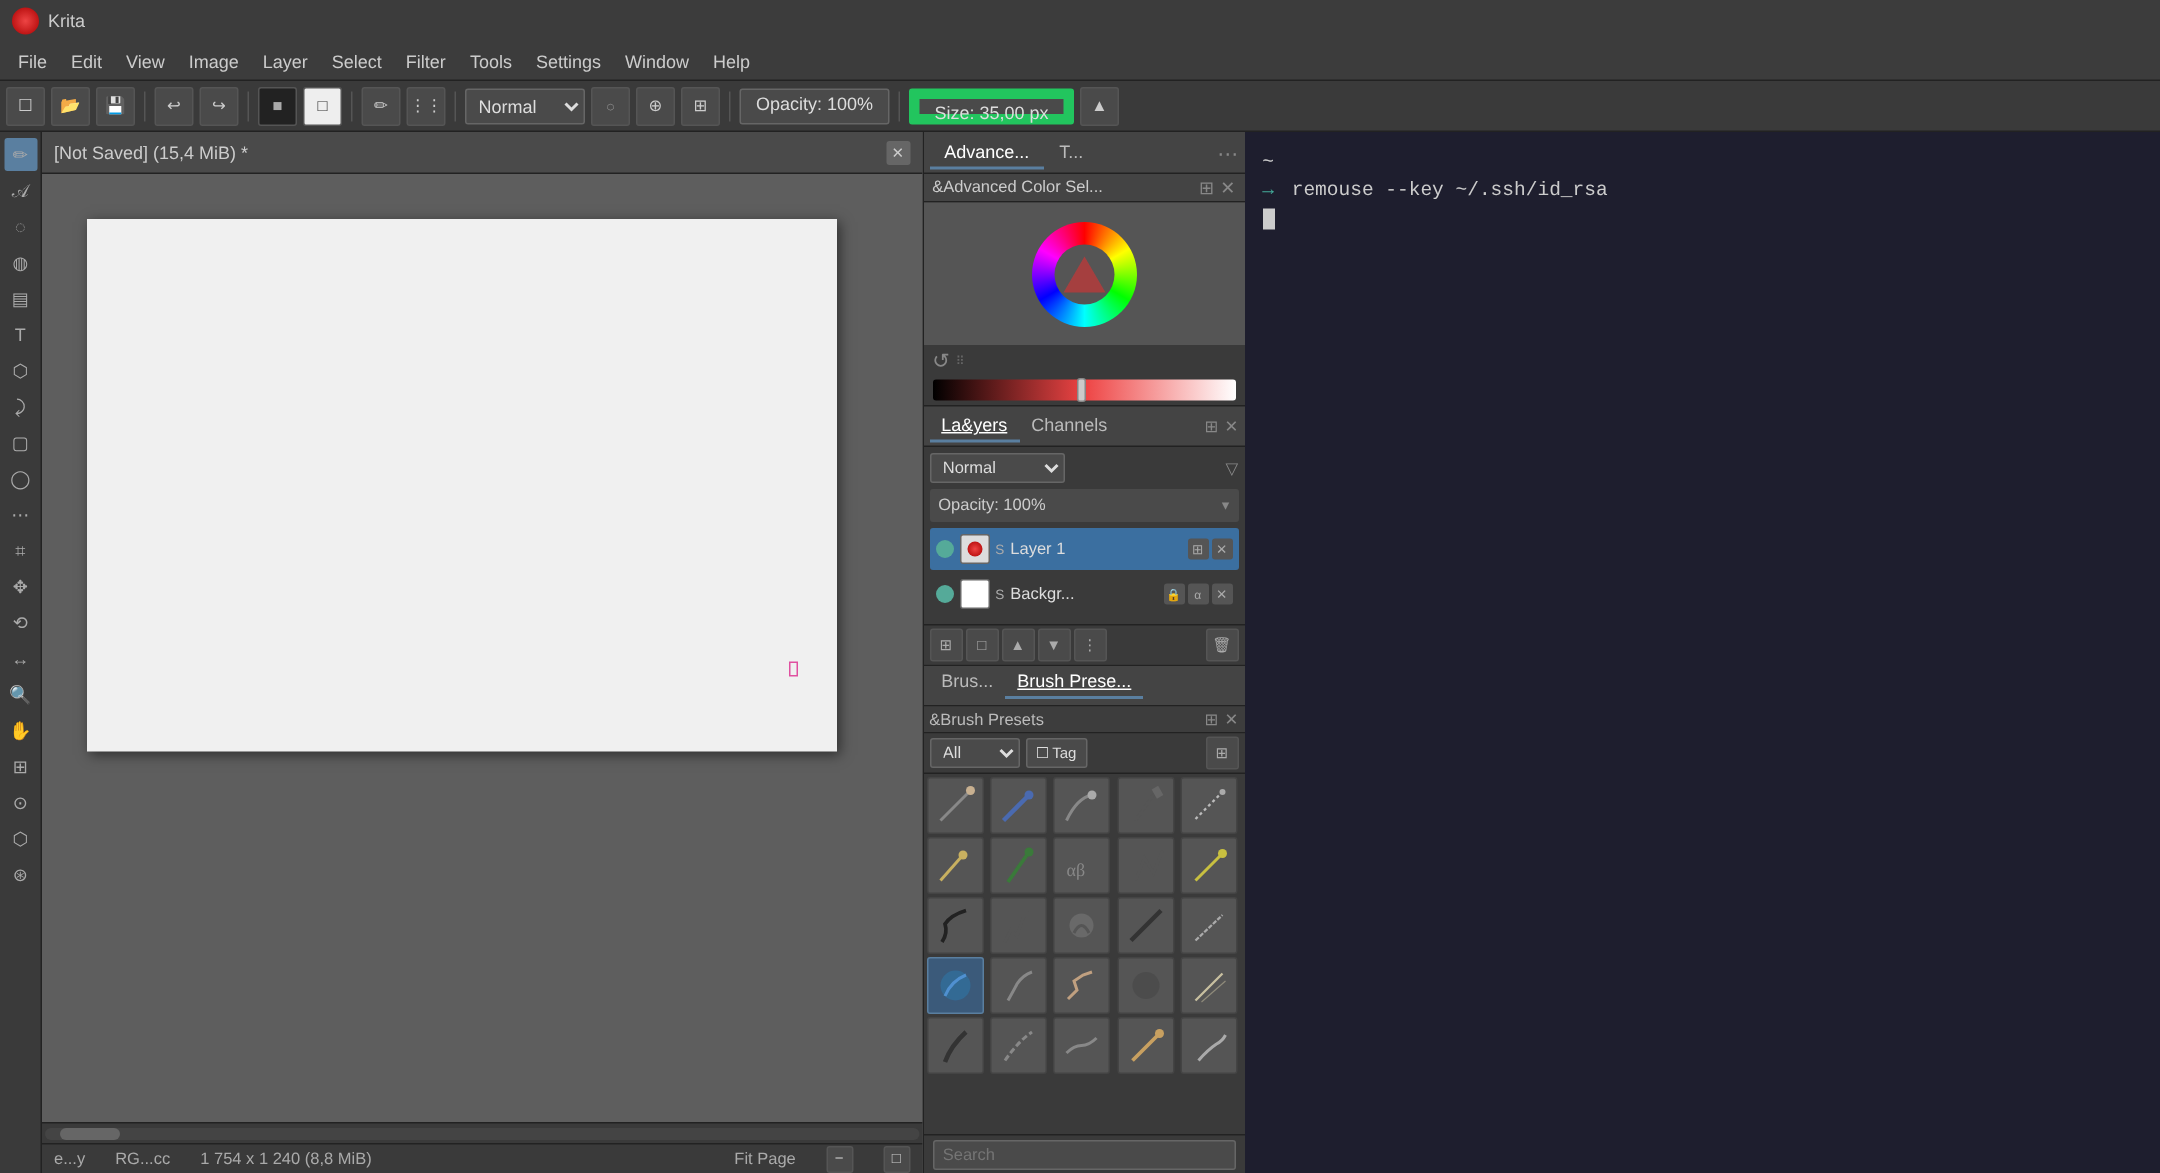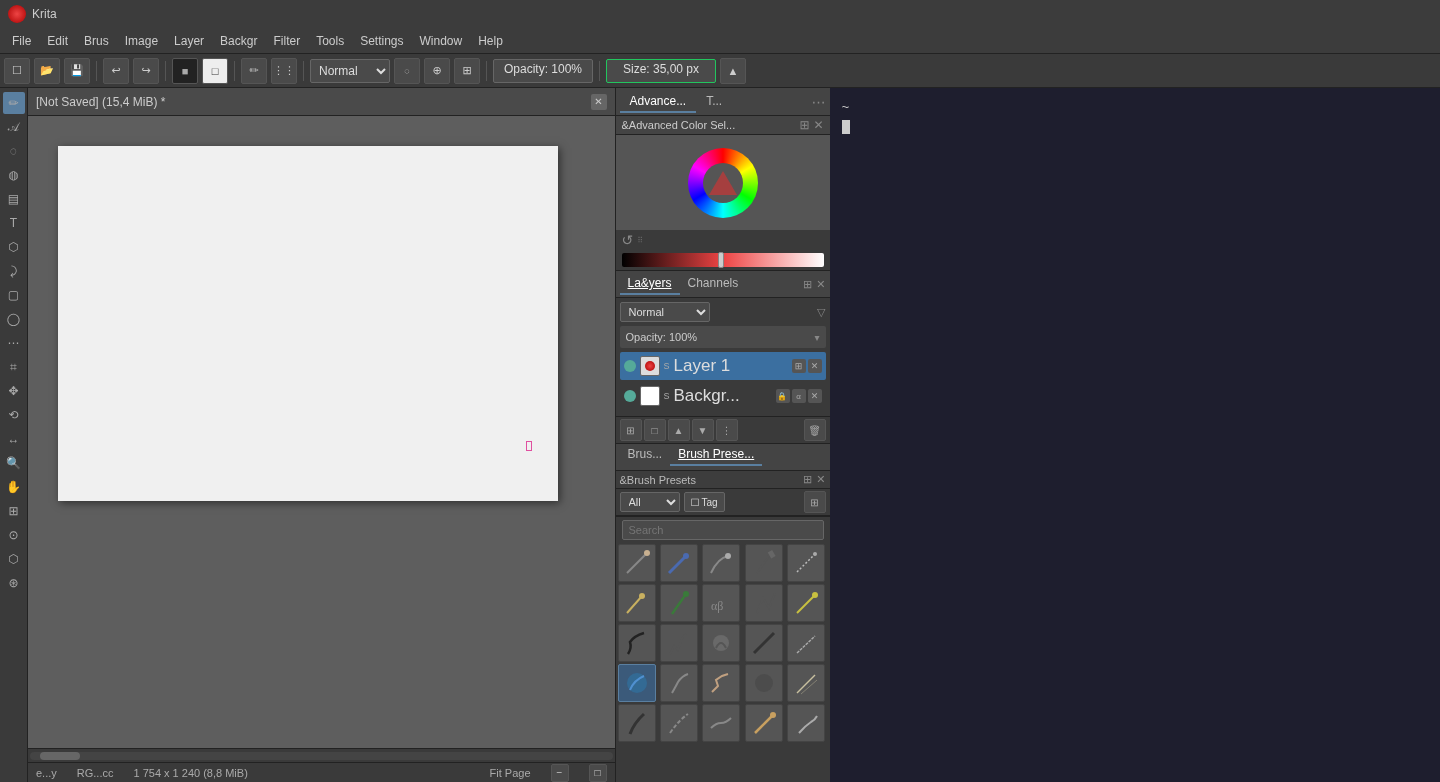--- a/index.html
+++ b/index.html
@@ -589,7 +589,7 @@
 <div id="menubar">
   <span class="menu-item">File</span>
   <span class="menu-item">Edit</span>
-  <span class="menu-item">Brus</span>
+  <span class="menu-item">View</span>
   <span class="menu-item">Image</span>
   <span class="menu-item">Layer</span>
   <span class="menu-item">Backgr</span>

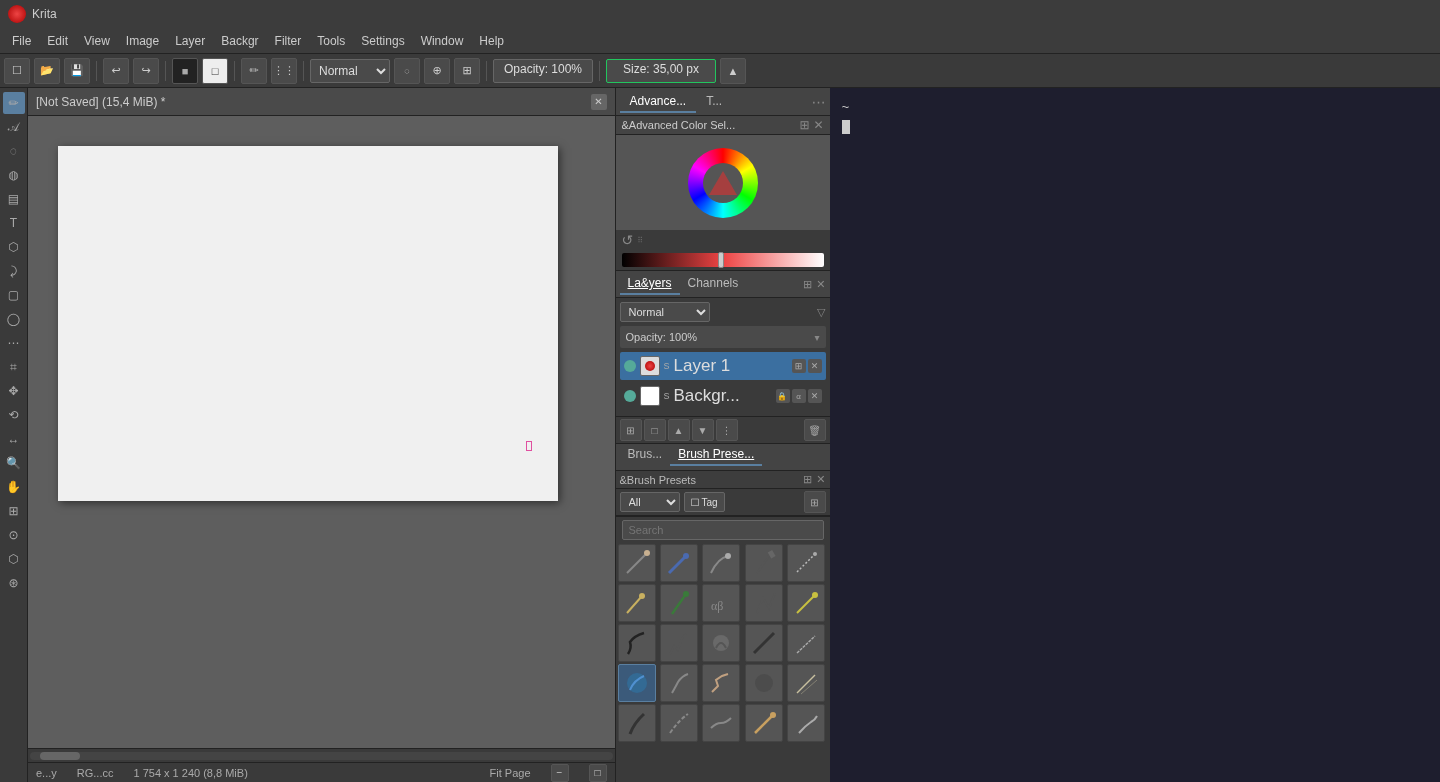--- a/index.html
+++ b/index.html
@@ -592,7 +592,7 @@
   <span class="menu-item">View</span>
   <span class="menu-item">Image</span>
   <span class="menu-item">Layer</span>
-  <span class="menu-item">Backgr</span>
+  <span class="menu-item">Select</span>
   <span class="menu-item">Filter</span>
   <span class="menu-item">Tools</span>
   <span class="menu-item">Settings</span>

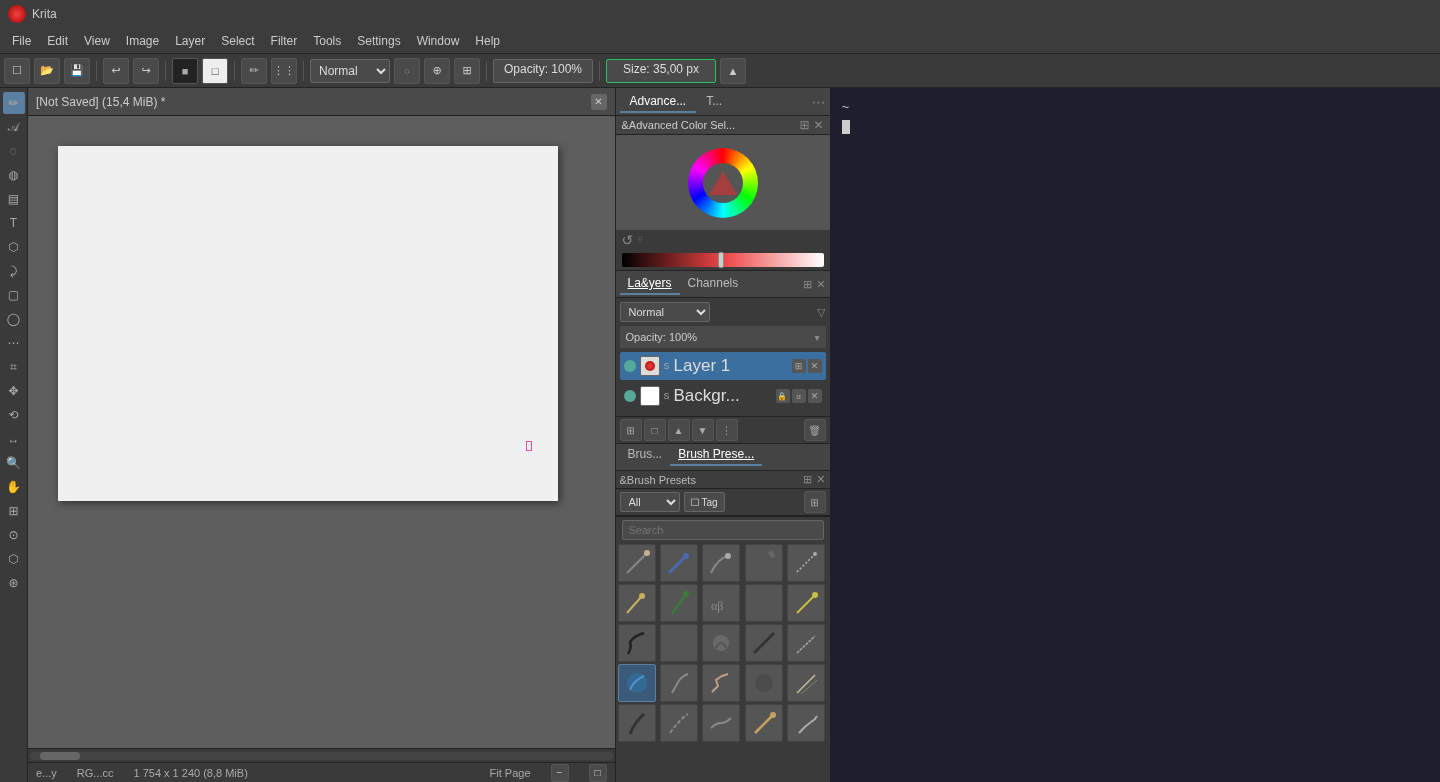--- a/index.html
+++ b/index.html
@@ -86,7 +86,7 @@
     }
     .size-box {
       background: #4a4a4a;
-      border: 1px solid #22c55e;
+      border: 7px solid #22c55e;
       color: #ddd;
       padding: 2px 6px;
       font-size: 12px;

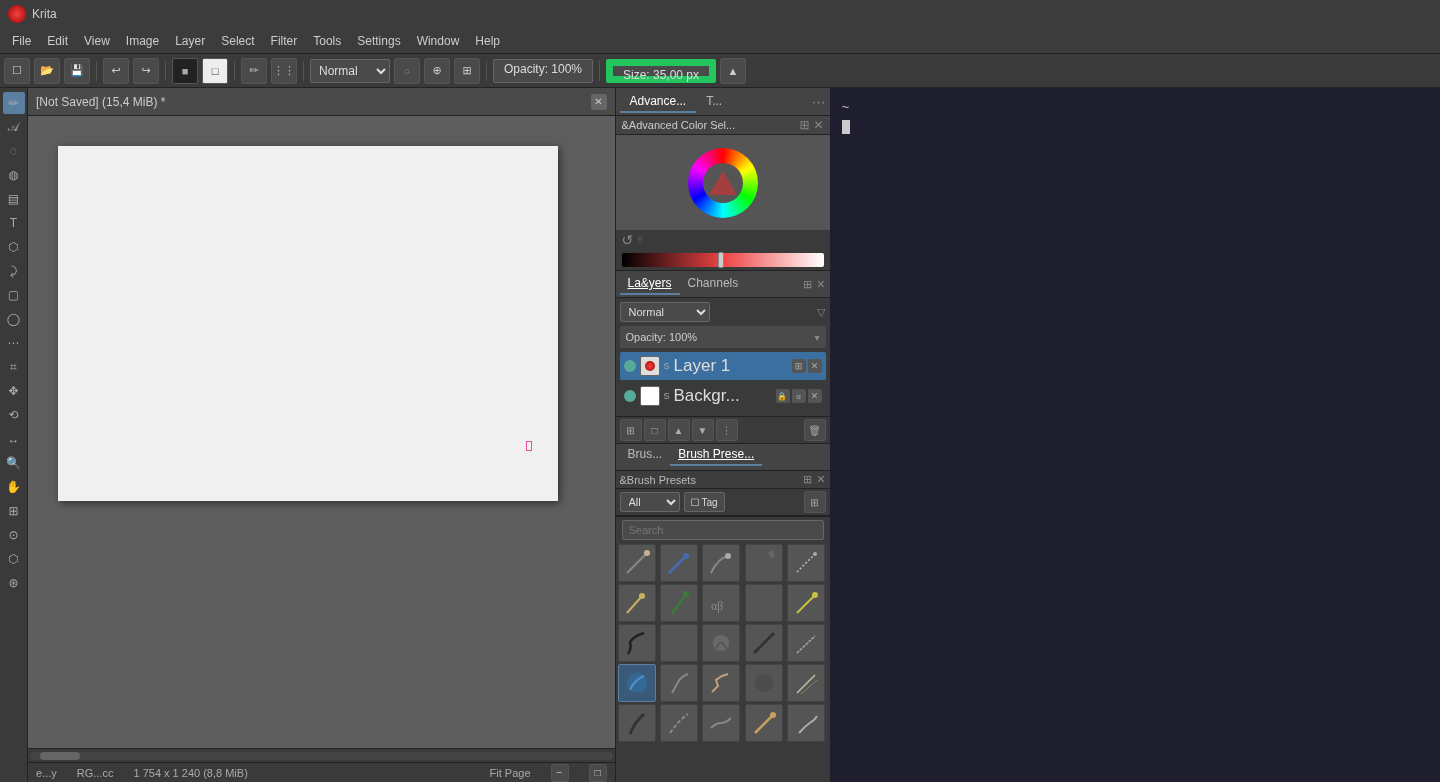--- a/index.html
+++ b/index.html
@@ -959,6 +959,10 @@
       <span>~</span>
     </div>
     <div class="term-line">
+      <span class="term-prompt">→</span>
+      <span style="margin-left:4px;">remouse --key ~/.ssh/id_rsa</span>
+    </div>
+    <div class="term-line">
       <span class="term-cursor"></span>
     </div>
   </div>

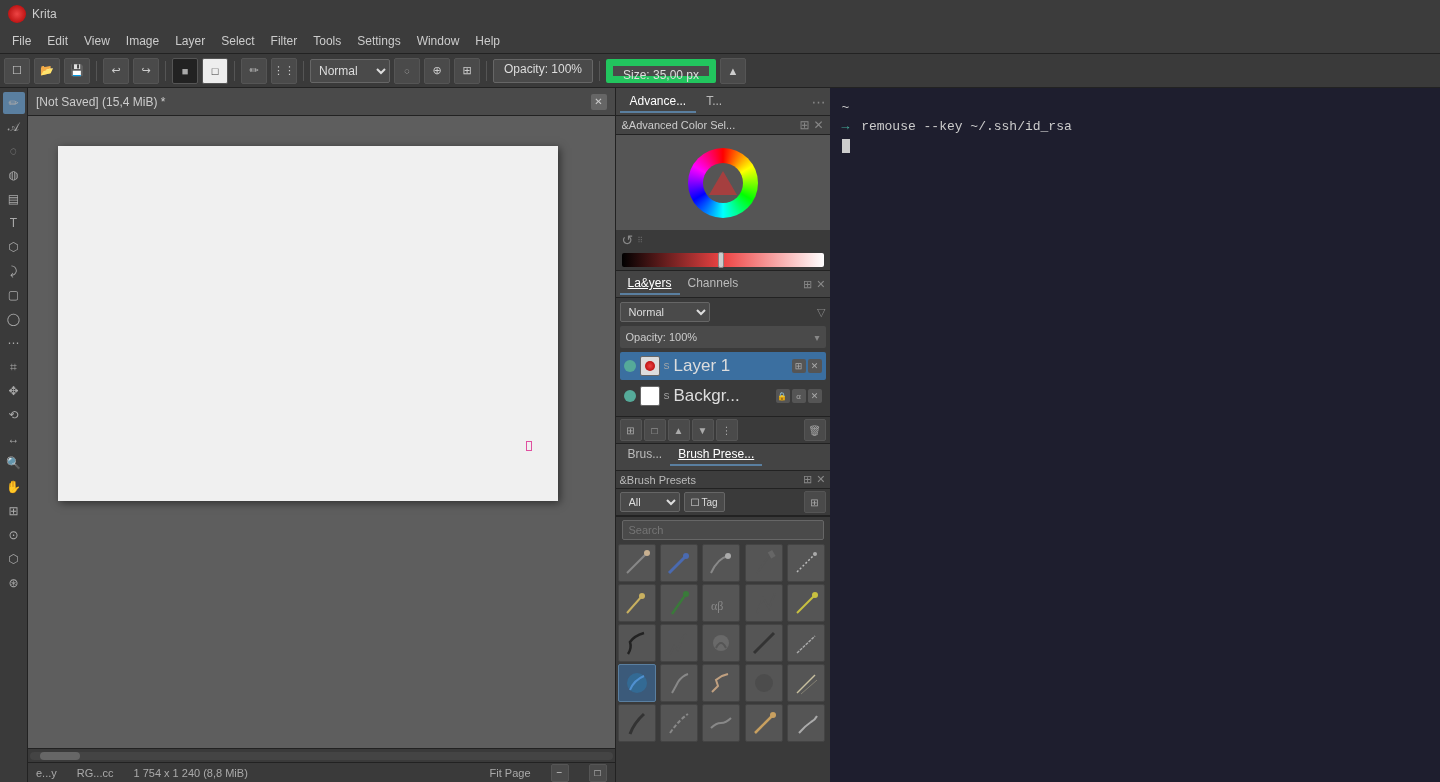--- a/index.html
+++ b/index.html
@@ -406,7 +406,7 @@
       border-radius: 50%;
     }
     .layer-name {
-      font-size: 17px;
+      font-size: 11px;
       color: #ddd;
       flex: 1;
     }

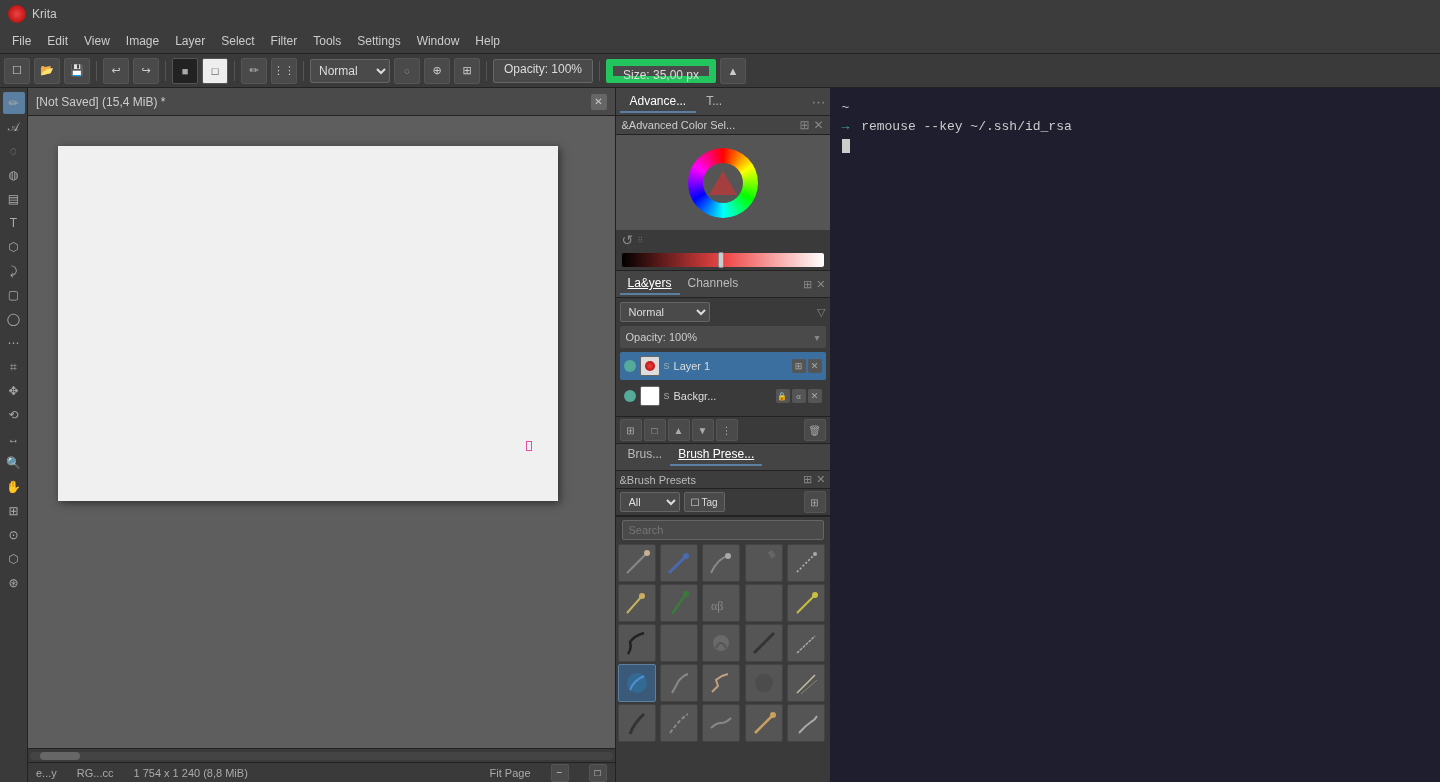--- a/index.html
+++ b/index.html
@@ -802,153 +802,153 @@
         <div class="layers-tool-btn" style="margin-left:auto;">⊞</div>
       </div>
 
+      <div id="brush-grid">
+
+        <div class="brush-cell">
+          <svg viewBox="0 0 30 30">
+              <line x1="5" y1="25" x2="25" y2="5" stroke="#888" stroke-width="2"></line>
+              <circle cx="25" cy="5" r="3" fill="#c8b090"></circle>
+            </svg>
+        </div>
+        <div class="brush-cell">
+          <svg viewBox="0 0 30 30">
+              <line x1="5" y1="25" x2="22" y2="8" stroke="#4a6ab0" stroke-width="3"></line>
+              <circle cx="22" cy="8" r="3" fill="#4a6ab0"></circle>
+            </svg>
+        </div>
+        <div class="brush-cell">
+          <svg viewBox="0 0 30 30">
+              <path d="M5 25 Q12 10 22 8" stroke="#888" stroke-width="2" fill="none"></path>
+              <circle cx="22" cy="8" r="3" fill="#aaa"></circle>
+            </svg>
+        </div>
+        <div class="brush-cell">
+          <svg viewBox="0 0 30 30">
+              <line x1="8" y1="25" x2="22" y2="5" stroke="#555" stroke-width="2"></line>
+              <rect x="20" y="3" width="5" height="7" fill="#666" transform="rotate(-30 22 6)"></rect>
+            </svg>
+        </div>
+        <div class="brush-cell">
+          <svg viewBox="0 0 30 30">
+              <path d="M6 24 Q15 15 24 6" stroke="#bbb" stroke-width="1.5" fill="none" stroke-dasharray="2,2"></path>
+              <circle cx="24" cy="6" r="2" fill="#aaa"></circle>
+            </svg>
+        </div>
+
+        <div class="brush-cell">
+          <svg viewBox="0 0 30 30">
+              <line x1="5" y1="25" x2="20" y2="8" stroke="#c8b060" stroke-width="2"></line>
+              <circle cx="20" cy="8" r="3" fill="#c8b060"></circle>
+            </svg>
+        </div>
+        <div class="brush-cell">
+          <svg viewBox="0 0 30 30">
+              <line x1="8" y1="26" x2="22" y2="6" stroke="#3a7a3a" stroke-width="2.5"></line>
+              <circle cx="22" cy="6" r="3" fill="#3a7a3a"></circle>
+            </svg>
+        </div>
+        <div class="brush-cell">
+          <svg viewBox="0 0 30 30">
+              <text x="5" y="22" font-size="12" fill="#888" font-family="serif">αβ</text>
+            </svg>
+        </div>
+        <div class="brush-cell">
+          <svg viewBox="0 0 30 30">
+              <path d="M8 25 L14 10 L20 20 L26 5" stroke="#555" stroke-width="2" fill="none"></path>
+            </svg>
+        </div>
+        <div class="brush-cell">
+          <svg viewBox="0 0 30 30">
+              <line x1="6" y1="25" x2="24" y2="7" stroke="#c8c040" stroke-width="2"></line>
+              <circle cx="24" cy="7" r="3" fill="#c8c040"></circle>
+            </svg>
+        </div>
+
+        <div class="brush-cell">
+          <svg viewBox="0 0 30 30">
+              <path d="M6 26 Q10 20 8 14 Q12 8 22 5" stroke="#222" stroke-width="2.5" fill="none"></path>
+            </svg>
+        </div>
+        <div class="brush-cell">
+          <svg viewBox="0 0 30 30">
+              <path d="M6 26 L10 18 L14 22 L18 10 L22 6" stroke="#555" stroke-width="2" fill="none"></path>
+            </svg>
+        </div>
+        <div class="brush-cell">
+          <svg viewBox="0 0 30 30">
+              <circle cx="15" cy="15" r="8" fill="#888" opacity="0.4"></circle>
+              <path d="M10 20 Q15 10 20 20" stroke="#555" fill="none" stroke-width="2"></path>
+            </svg>
+        </div>
+        <div class="brush-cell">
+          <svg viewBox="0 0 30 30">
+              <path d="M5 25 Q15 15 25 5" stroke="#333" stroke-width="3" fill="none"></path>
+            </svg>
+        </div>
+        <div class="brush-cell">
+          <svg viewBox="0 0 30 30">
+              <path d="M6 25 L24 8" stroke="#aaa" stroke-width="1.5" stroke-dasharray="3,1"></path>
+            </svg>
+        </div>
+
+        <div class="brush-cell active">
+          <svg viewBox="0 0 30 30">
+              <circle cx="15" cy="15" r="10" fill="#3070a0" opacity="0.7"></circle>
+              <path d="M8 22 Q12 12 22 8" stroke="#5090d0" stroke-width="2" fill="none"></path>
+            </svg>
+        </div>
+        <div class="brush-cell">
+          <svg viewBox="0 0 30 30">
+              <path d="M8 25 Q12 18 14 14 Q18 8 24 6" stroke="#888" stroke-width="2" fill="none"></path>
+            </svg>
+        </div>
+        <div class="brush-cell">
+          <svg viewBox="0 0 30 30">
+              <path d="M6 24 L12 18 L10 12 L16 8 L22 6" stroke="#c0a080" stroke-width="2" fill="none"></path>
+            </svg>
+        </div>
+        <div class="brush-cell">
+          <svg viewBox="0 0 30 30">
+              <circle cx="15" cy="15" r="9" fill="#444" opacity="0.5"></circle>
+            </svg>
+        </div>
+        <div class="brush-cell">
+          <svg viewBox="0 0 30 30">
+              <line x1="6" y1="25" x2="24" y2="7" stroke="#c8c0a0" stroke-width="1.5"></line>
+              <line x1="10" y1="26" x2="26" y2="12" stroke="#c8c0a0" stroke-width="0.8" opacity="0.5"></line>
+            </svg>
+        </div>
+
+        <div class="brush-cell">
+          <svg viewBox="0 0 30 30">
+              <path d="M8 26 Q12 15 22 6" stroke="#333" stroke-width="3" fill="none"></path>
+            </svg>
+        </div>
+        <div class="brush-cell">
+          <svg viewBox="0 0 30 30">
+              <path d="M6 25 Q15 12 24 6" stroke="#888" stroke-width="2" fill="none" stroke-dasharray="4,2"></path>
+            </svg>
+        </div>
+        <div class="brush-cell">
+          <svg viewBox="0 0 30 30">
+              <path d="M5 20 Q10 15 15 15 Q20 15 25 10" stroke="#888" stroke-width="2" fill="none"></path>
+            </svg>
+        </div>
+        <div class="brush-cell">
+          <svg viewBox="0 0 30 30">
+              <path d="M6 25 L24 7" stroke="#c8a060" stroke-width="2.5"></path>
+              <circle cx="24" cy="7" r="3" fill="#c8a060"></circle>
+            </svg>
+        </div>
+        <div class="brush-cell">
+          <svg viewBox="0 0 30 30">
+              <path d="M8 25 Q14 18 20 14 Q24 12 26 8" stroke="#aaa" stroke-width="2" fill="none"></path>
+            </svg>
+        </div>
+      </div>
+
       <div id="brush-search">
         <input class="brush-search-input" type="text" placeholder="Search" style="">
-      </div>
-
-      <div id="brush-grid">
-
-        <div class="brush-cell">
-          <svg viewBox="0 0 30 30">
-              <line x1="5" y1="25" x2="25" y2="5" stroke="#888" stroke-width="2"></line>
-              <circle cx="25" cy="5" r="3" fill="#c8b090"></circle>
-            </svg>
-        </div>
-        <div class="brush-cell">
-          <svg viewBox="0 0 30 30">
-              <line x1="5" y1="25" x2="22" y2="8" stroke="#4a6ab0" stroke-width="3"></line>
-              <circle cx="22" cy="8" r="3" fill="#4a6ab0"></circle>
-            </svg>
-        </div>
-        <div class="brush-cell">
-          <svg viewBox="0 0 30 30">
-              <path d="M5 25 Q12 10 22 8" stroke="#888" stroke-width="2" fill="none"></path>
-              <circle cx="22" cy="8" r="3" fill="#aaa"></circle>
-            </svg>
-        </div>
-        <div class="brush-cell">
-          <svg viewBox="0 0 30 30">
-              <line x1="8" y1="25" x2="22" y2="5" stroke="#555" stroke-width="2"></line>
-              <rect x="20" y="3" width="5" height="7" fill="#666" transform="rotate(-30 22 6)"></rect>
-            </svg>
-        </div>
-        <div class="brush-cell">
-          <svg viewBox="0 0 30 30">
-              <path d="M6 24 Q15 15 24 6" stroke="#bbb" stroke-width="1.5" fill="none" stroke-dasharray="2,2"></path>
-              <circle cx="24" cy="6" r="2" fill="#aaa"></circle>
-            </svg>
-        </div>
-
-        <div class="brush-cell">
-          <svg viewBox="0 0 30 30">
-              <line x1="5" y1="25" x2="20" y2="8" stroke="#c8b060" stroke-width="2"></line>
-              <circle cx="20" cy="8" r="3" fill="#c8b060"></circle>
-            </svg>
-        </div>
-        <div class="brush-cell">
-          <svg viewBox="0 0 30 30">
-              <line x1="8" y1="26" x2="22" y2="6" stroke="#3a7a3a" stroke-width="2.5"></line>
-              <circle cx="22" cy="6" r="3" fill="#3a7a3a"></circle>
-            </svg>
-        </div>
-        <div class="brush-cell">
-          <svg viewBox="0 0 30 30">
-              <text x="5" y="22" font-size="12" fill="#888" font-family="serif">αβ</text>
-            </svg>
-        </div>
-        <div class="brush-cell">
-          <svg viewBox="0 0 30 30">
-              <path d="M8 25 L14 10 L20 20 L26 5" stroke="#555" stroke-width="2" fill="none"></path>
-            </svg>
-        </div>
-        <div class="brush-cell">
-          <svg viewBox="0 0 30 30">
-              <line x1="6" y1="25" x2="24" y2="7" stroke="#c8c040" stroke-width="2"></line>
-              <circle cx="24" cy="7" r="3" fill="#c8c040"></circle>
-            </svg>
-        </div>
-
-        <div class="brush-cell">
-          <svg viewBox="0 0 30 30">
-              <path d="M6 26 Q10 20 8 14 Q12 8 22 5" stroke="#222" stroke-width="2.5" fill="none"></path>
-            </svg>
-        </div>
-        <div class="brush-cell">
-          <svg viewBox="0 0 30 30">
-              <path d="M6 26 L10 18 L14 22 L18 10 L22 6" stroke="#555" stroke-width="2" fill="none"></path>
-            </svg>
-        </div>
-        <div class="brush-cell">
-          <svg viewBox="0 0 30 30">
-              <circle cx="15" cy="15" r="8" fill="#888" opacity="0.4"></circle>
-              <path d="M10 20 Q15 10 20 20" stroke="#555" fill="none" stroke-width="2"></path>
-            </svg>
-        </div>
-        <div class="brush-cell">
-          <svg viewBox="0 0 30 30">
-              <path d="M5 25 Q15 15 25 5" stroke="#333" stroke-width="3" fill="none"></path>
-            </svg>
-        </div>
-        <div class="brush-cell">
-          <svg viewBox="0 0 30 30">
-              <path d="M6 25 L24 8" stroke="#aaa" stroke-width="1.5" stroke-dasharray="3,1"></path>
-            </svg>
-        </div>
-
-        <div class="brush-cell active">
-          <svg viewBox="0 0 30 30">
-              <circle cx="15" cy="15" r="10" fill="#3070a0" opacity="0.7"></circle>
-              <path d="M8 22 Q12 12 22 8" stroke="#5090d0" stroke-width="2" fill="none"></path>
-            </svg>
-        </div>
-        <div class="brush-cell">
-          <svg viewBox="0 0 30 30">
-              <path d="M8 25 Q12 18 14 14 Q18 8 24 6" stroke="#888" stroke-width="2" fill="none"></path>
-            </svg>
-        </div>
-        <div class="brush-cell">
-          <svg viewBox="0 0 30 30">
-              <path d="M6 24 L12 18 L10 12 L16 8 L22 6" stroke="#c0a080" stroke-width="2" fill="none"></path>
-            </svg>
-        </div>
-        <div class="brush-cell">
-          <svg viewBox="0 0 30 30">
-              <circle cx="15" cy="15" r="9" fill="#444" opacity="0.5"></circle>
-            </svg>
-        </div>
-        <div class="brush-cell">
-          <svg viewBox="0 0 30 30">
-              <line x1="6" y1="25" x2="24" y2="7" stroke="#c8c0a0" stroke-width="1.5"></line>
-              <line x1="10" y1="26" x2="26" y2="12" stroke="#c8c0a0" stroke-width="0.8" opacity="0.5"></line>
-            </svg>
-        </div>
-
-        <div class="brush-cell">
-          <svg viewBox="0 0 30 30">
-              <path d="M8 26 Q12 15 22 6" stroke="#333" stroke-width="3" fill="none"></path>
-            </svg>
-        </div>
-        <div class="brush-cell">
-          <svg viewBox="0 0 30 30">
-              <path d="M6 25 Q15 12 24 6" stroke="#888" stroke-width="2" fill="none" stroke-dasharray="4,2"></path>
-            </svg>
-        </div>
-        <div class="brush-cell">
-          <svg viewBox="0 0 30 30">
-              <path d="M5 20 Q10 15 15 15 Q20 15 25 10" stroke="#888" stroke-width="2" fill="none"></path>
-            </svg>
-        </div>
-        <div class="brush-cell">
-          <svg viewBox="0 0 30 30">
-              <path d="M6 25 L24 7" stroke="#c8a060" stroke-width="2.5"></path>
-              <circle cx="24" cy="7" r="3" fill="#c8a060"></circle>
-            </svg>
-        </div>
-        <div class="brush-cell">
-          <svg viewBox="0 0 30 30">
-              <path d="M8 25 Q14 18 20 14 Q24 12 26 8" stroke="#aaa" stroke-width="2" fill="none"></path>
-            </svg>
-        </div>
       </div>
     </div>
 

